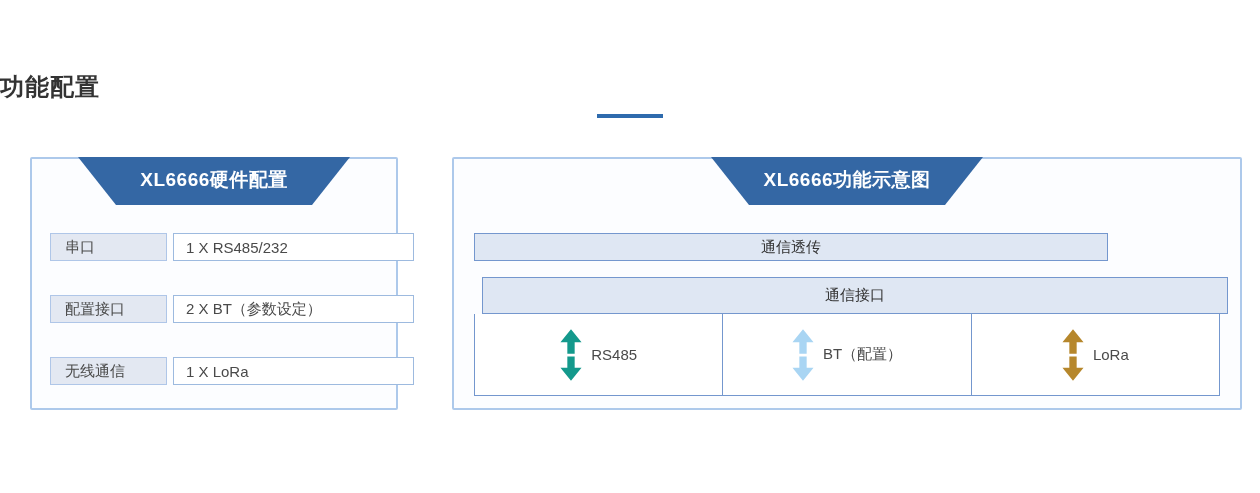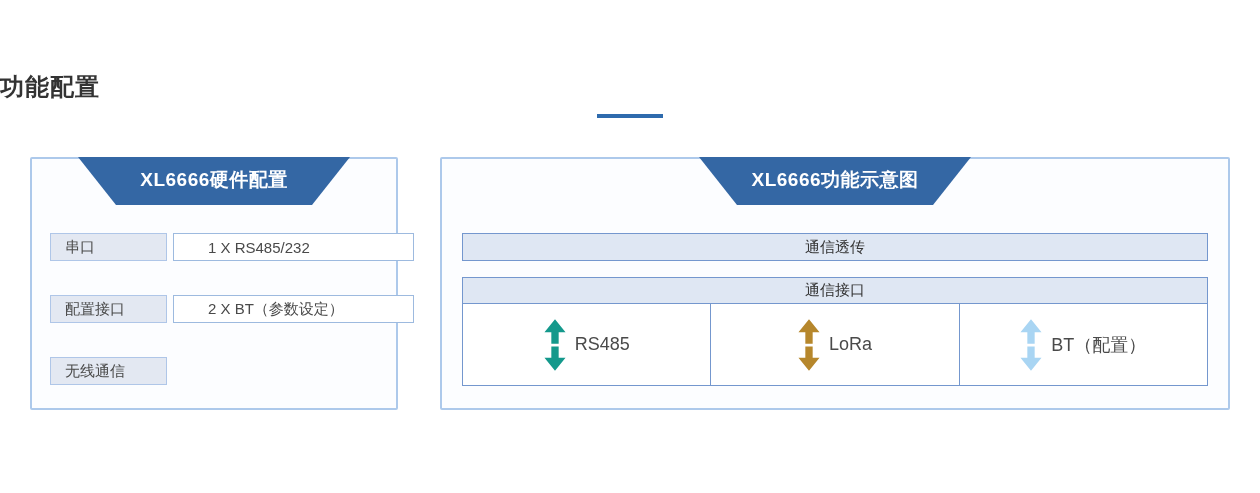--- a/index.html
+++ b/index.html
@@ -23,7 +23,7 @@
     box-sizing: border-box; border-radius: 2px;
   }
   .left-panel  { left: 30px;  width: 368px; }
-  .right-panel { left: 440px; width: 790px; padding-left: 17px; }
+  .right-panel { left: 452px; width: 790px; padding-left: 17px; }
 
   .trapezoid {
     position: absolute; top: -2px; left: 50%; transform: translateX(-50%);

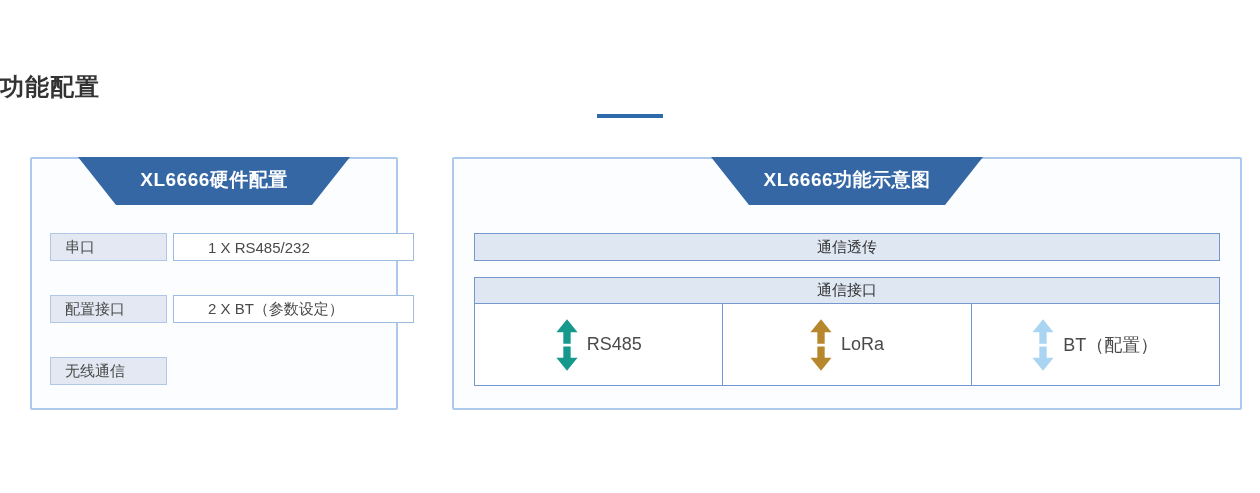--- a/index.html
+++ b/index.html
@@ -48,7 +48,7 @@
   .hw-value {
     width: 241px; height: 28px; box-sizing: border-box;
     background: #ffffff; border: 1px solid var(--value-border);
-    display: flex; align-items: center; padding-left: 34px;
+    display: flex; align-items: center; padding-left: 12px;
     font-size: 15px; color: var(--row-text);
   }
 

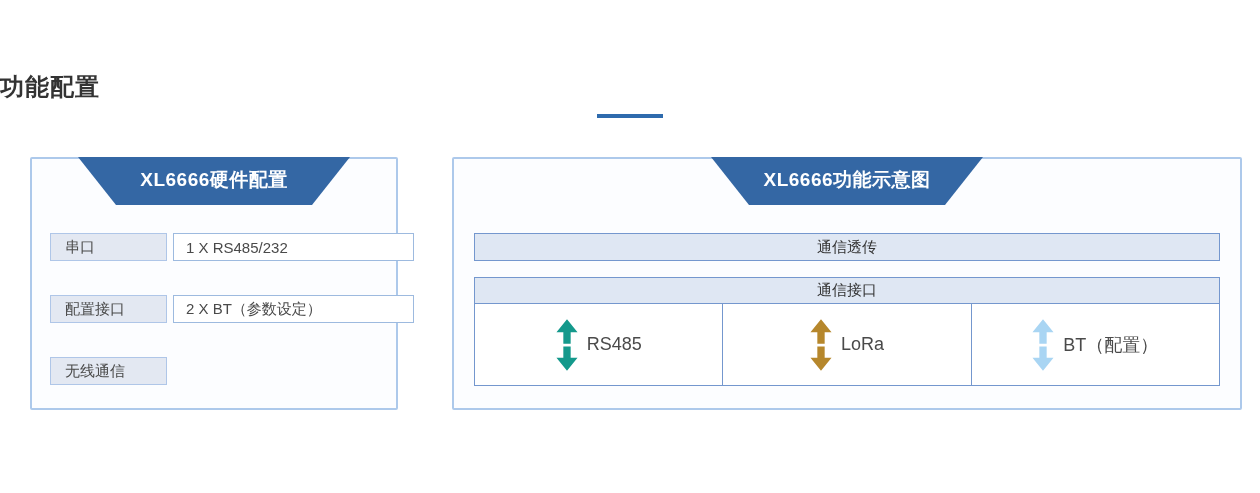--- a/index.html
+++ b/index.html
@@ -58,7 +58,7 @@
     display: flex; align-items: center; justify-content: center;
     font-size: 15px; color: #333333;
   }
-  .top-bar { position: absolute; left: 20px; top: 74px; width: 746px; height: 28px; }
+  .top-bar { position: absolute; left: 20px; top: 74px; width: 634px; height: 28px; }
 
   .iface-table { position: absolute; left: 20px; top: 118px; width: 746px; }
   .table-header { width: 100%; height: 27px; }

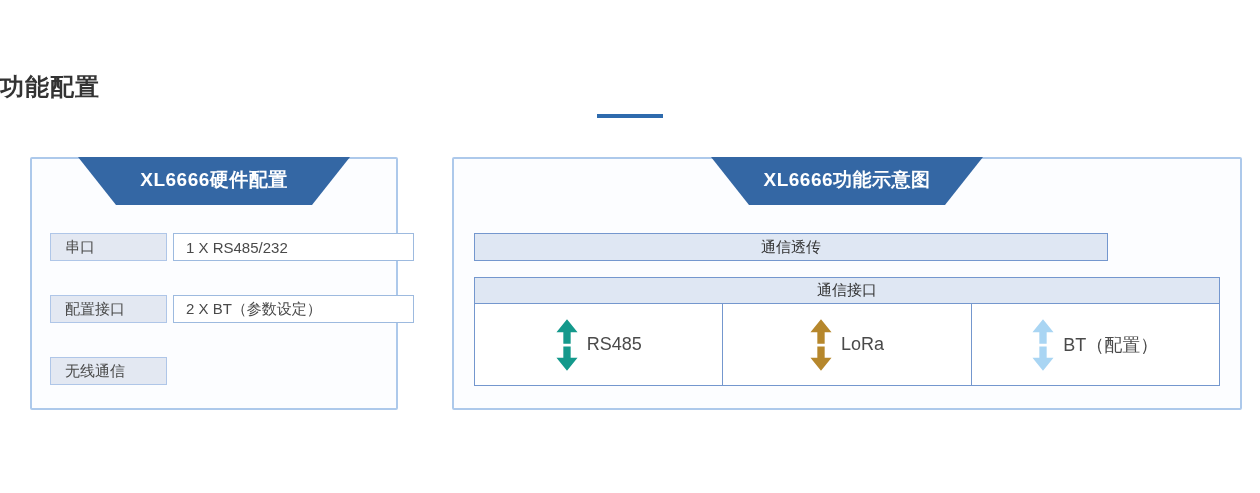--- a/index.html
+++ b/index.html
@@ -61,7 +61,7 @@
   .top-bar { position: absolute; left: 20px; top: 74px; width: 634px; height: 28px; }
 
   .iface-table { position: absolute; left: 20px; top: 118px; width: 746px; }
-  .table-header { width: 100%; height: 27px; }
+  .table-header { width: 100%; height: 37px; margin-left: 8px; }
   .iface-body {
     display: flex; height: 82px; background: #ffffff;
     border: 1px solid var(--bar-border); border-top: none;

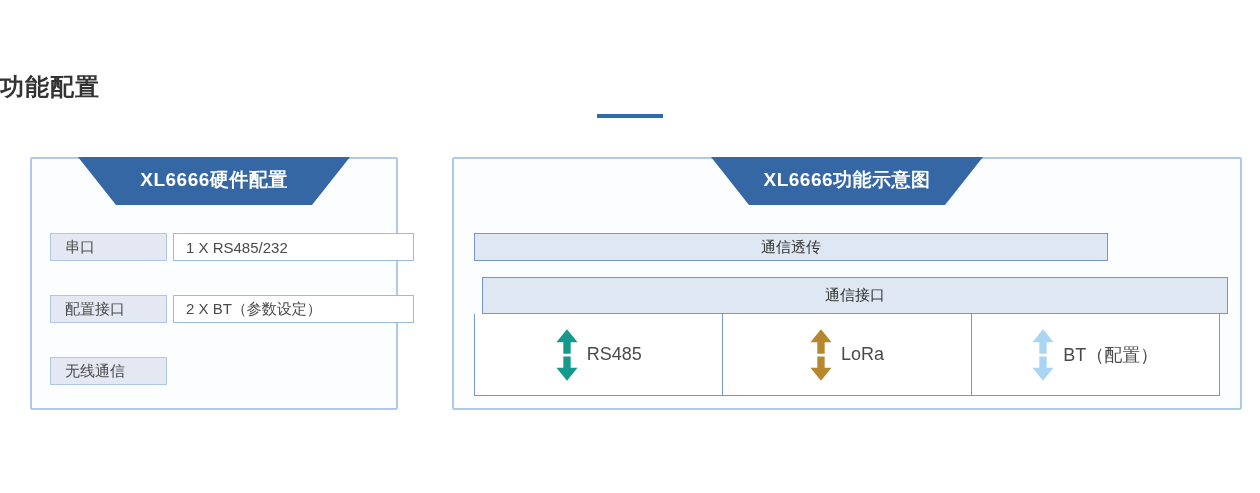--- a/index.html
+++ b/index.html
@@ -72,7 +72,7 @@
   }
   .iface-cell + .iface-cell { border-left: 1px solid var(--bar-border); }
   .vert-arrow { width: 22px; height: 52px; display: block; }
-  .iface-label { font-size: 18px; color: var(--row-text); white-space: nowrap; }
+  .iface-label { font-size: 15px; color: var(--row-text); white-space: nowrap; }
 </style>
 </head>
 <body>

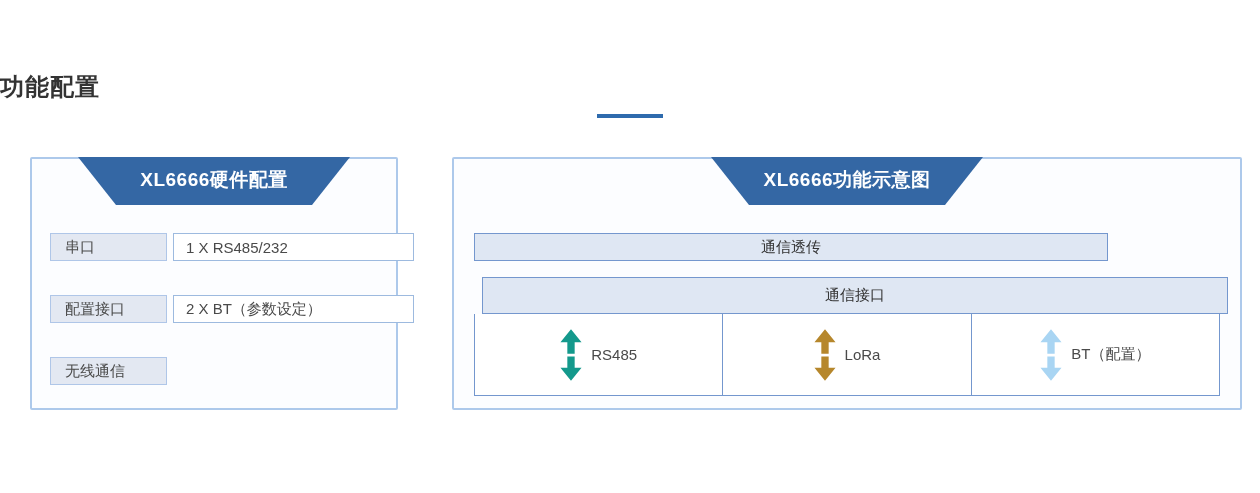--- a/index.html
+++ b/index.html
@@ -124,18 +124,18 @@
 
         <div class="iface-cell">
           <svg class="vert-arrow" viewBox="0 0 24 56" xmlns="http://www.w3.org/2000/svg">
+            <path d="M12 0 L23.5 14 L16 14 L16 26.5 L8 26.5 L8 14 L0.5 14 Z" fill="#A9D5F3"></path>
+            <path d="M12 56 L23.5 42 L16 42 L16 29.5 L8 29.5 L8 42 L0.5 42 Z" fill="#A9D5F3"></path>
+          </svg>
+          <span class="iface-label">BT（配置）</span>
+        </div>
+
+        <div class="iface-cell">
+          <svg class="vert-arrow" viewBox="0 0 24 56" xmlns="http://www.w3.org/2000/svg">
             <path d="M12 0 L23.5 14 L16 14 L16 26.5 L8 26.5 L8 14 L0.5 14 Z" fill="#B6872C"></path>
             <path d="M12 56 L23.5 42 L16 42 L16 29.5 L8 29.5 L8 42 L0.5 42 Z" fill="#B6872C"></path>
           </svg>
           <span class="iface-label">LoRa</span>
-        </div>
-
-        <div class="iface-cell">
-          <svg class="vert-arrow" viewBox="0 0 24 56" xmlns="http://www.w3.org/2000/svg">
-            <path d="M12 0 L23.5 14 L16 14 L16 26.5 L8 26.5 L8 14 L0.5 14 Z" fill="#A9D5F3"></path>
-            <path d="M12 56 L23.5 42 L16 42 L16 29.5 L8 29.5 L8 42 L0.5 42 Z" fill="#A9D5F3"></path>
-          </svg>
-          <span class="iface-label">BT（配置）</span>
         </div>
 
       </div>

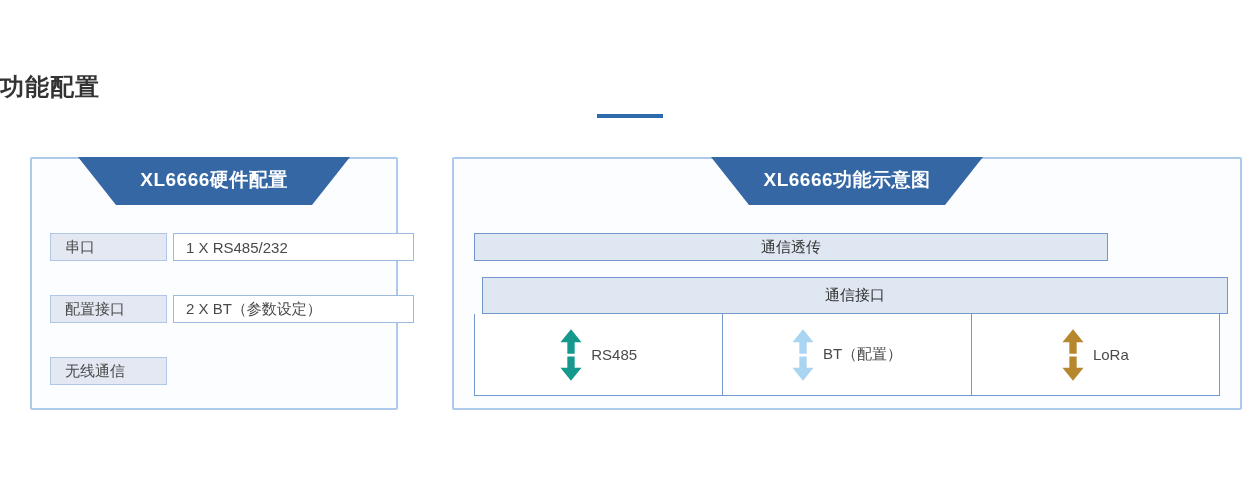--- a/index.html
+++ b/index.html
@@ -99,6 +99,7 @@
 
     <div class="hw-row r2">
       <div class="hw-label">无线通信</div>
+      <div class="hw-value">1 X LoRa</div>
     </div>
   </section>
 

